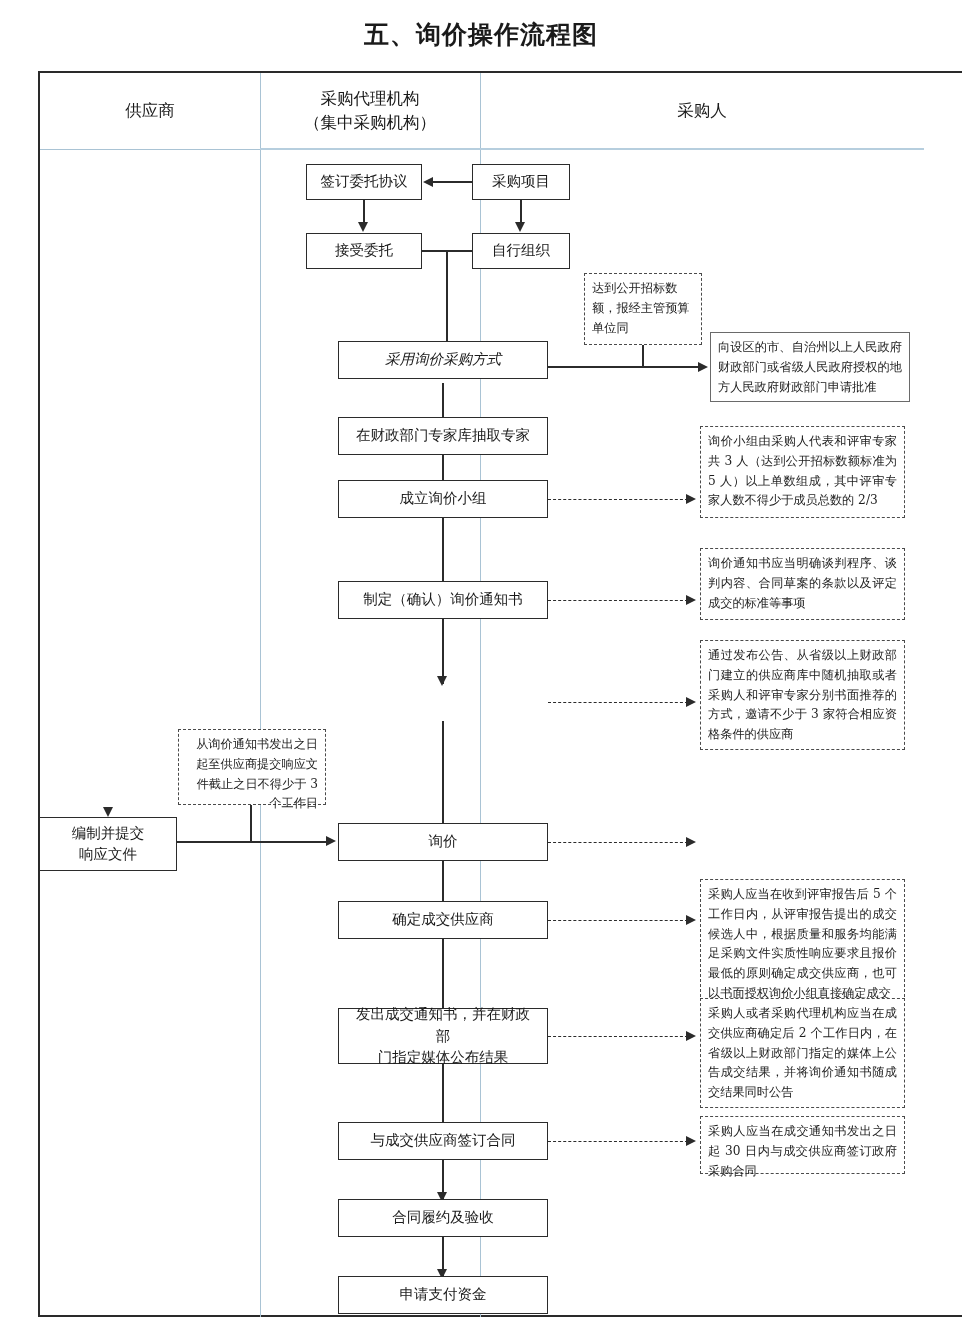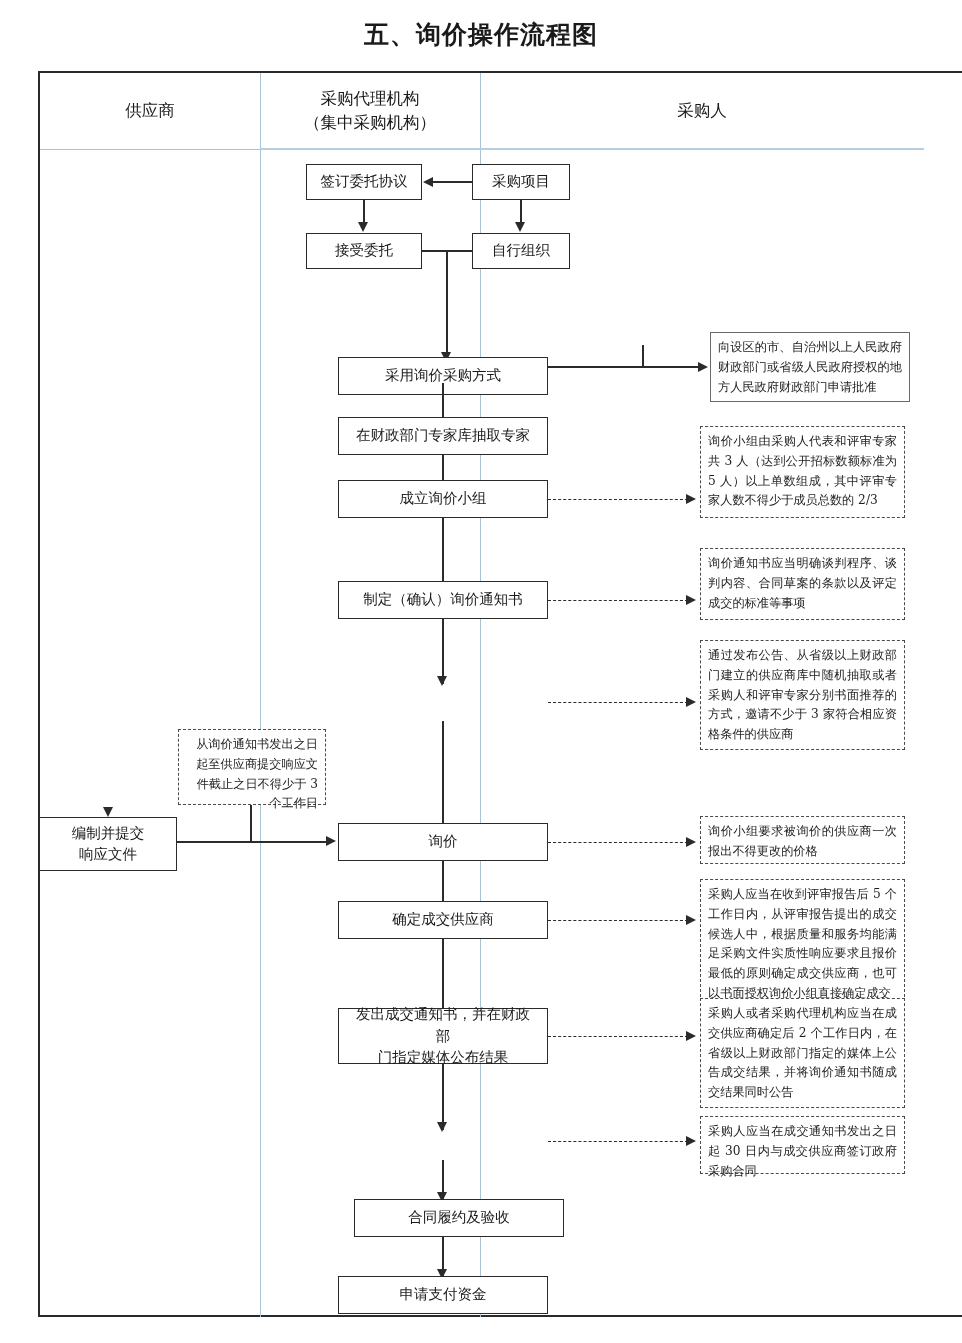--- a/index.html
+++ b/index.html
@@ -199,6 +199,9 @@
       <span>采用询价采购方式</span>
     </div>
 
+    <div class="note" style="left:544px; top:200px; width:118px; height:72px; text-align:left;">
+      <span>达到公开招标数额，报经主管预算单位同</span>
+    </div>
 
     <div class="ln v" style="left:602px; top:272px; height:22px;"></div>
 

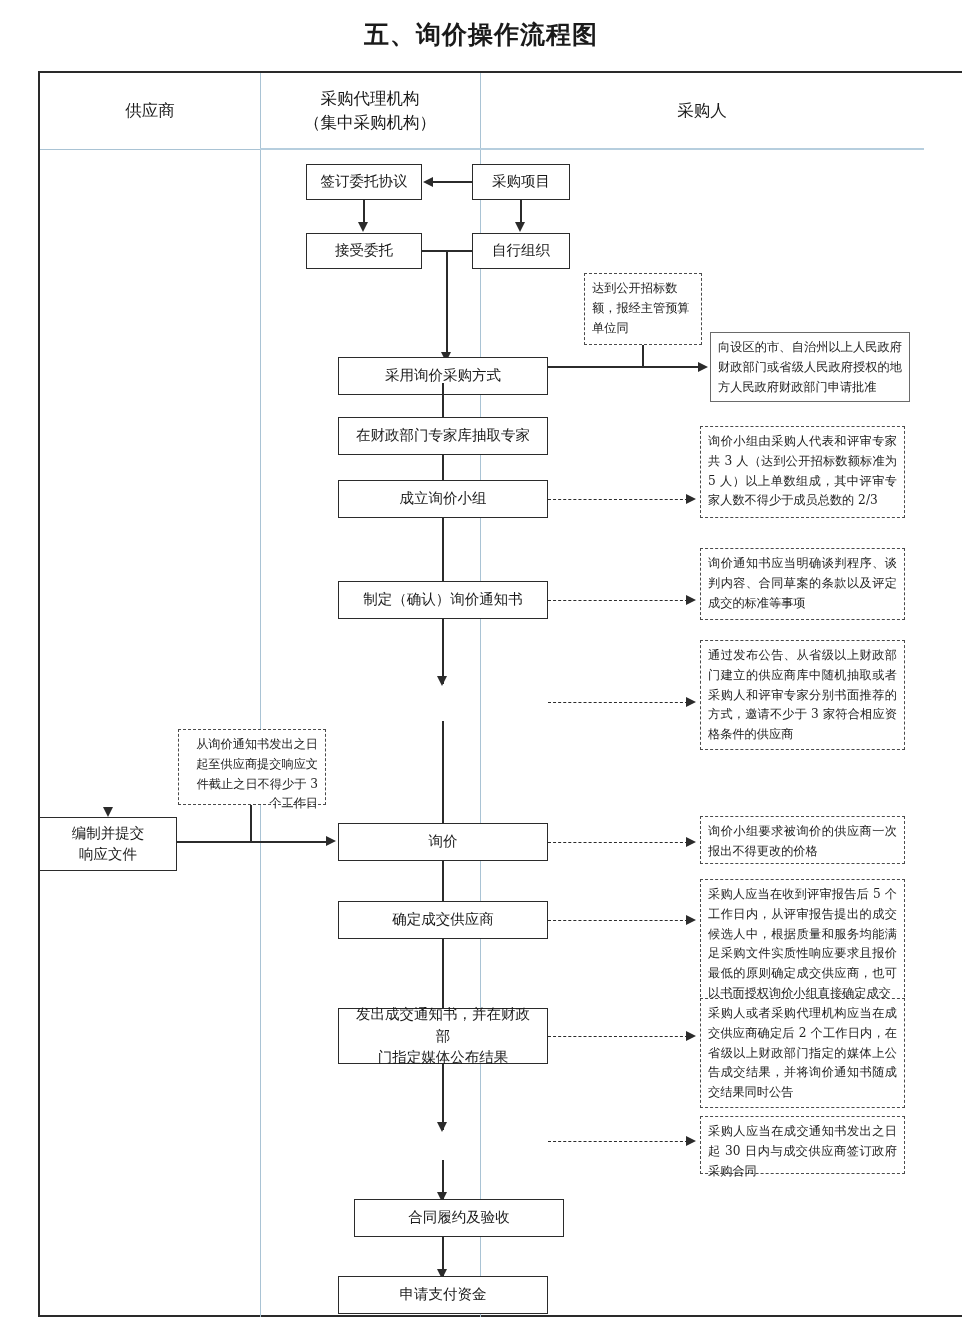--- a/index.html
+++ b/index.html
@@ -195,7 +195,7 @@
     <div class="ln v" style="left:406px; top:177px; height:103px;"></div>
     <div class="ar down" style="left:401px; top:279px;"></div>
 
-    <div class="node" style="left:298px; top:284px; width:210px; height:38px;">
+    <div class="node" style="left:298px; top:268px; width:210px; height:38px;font-style:italic;">
       <span>采用询价采购方式</span>
     </div>
 

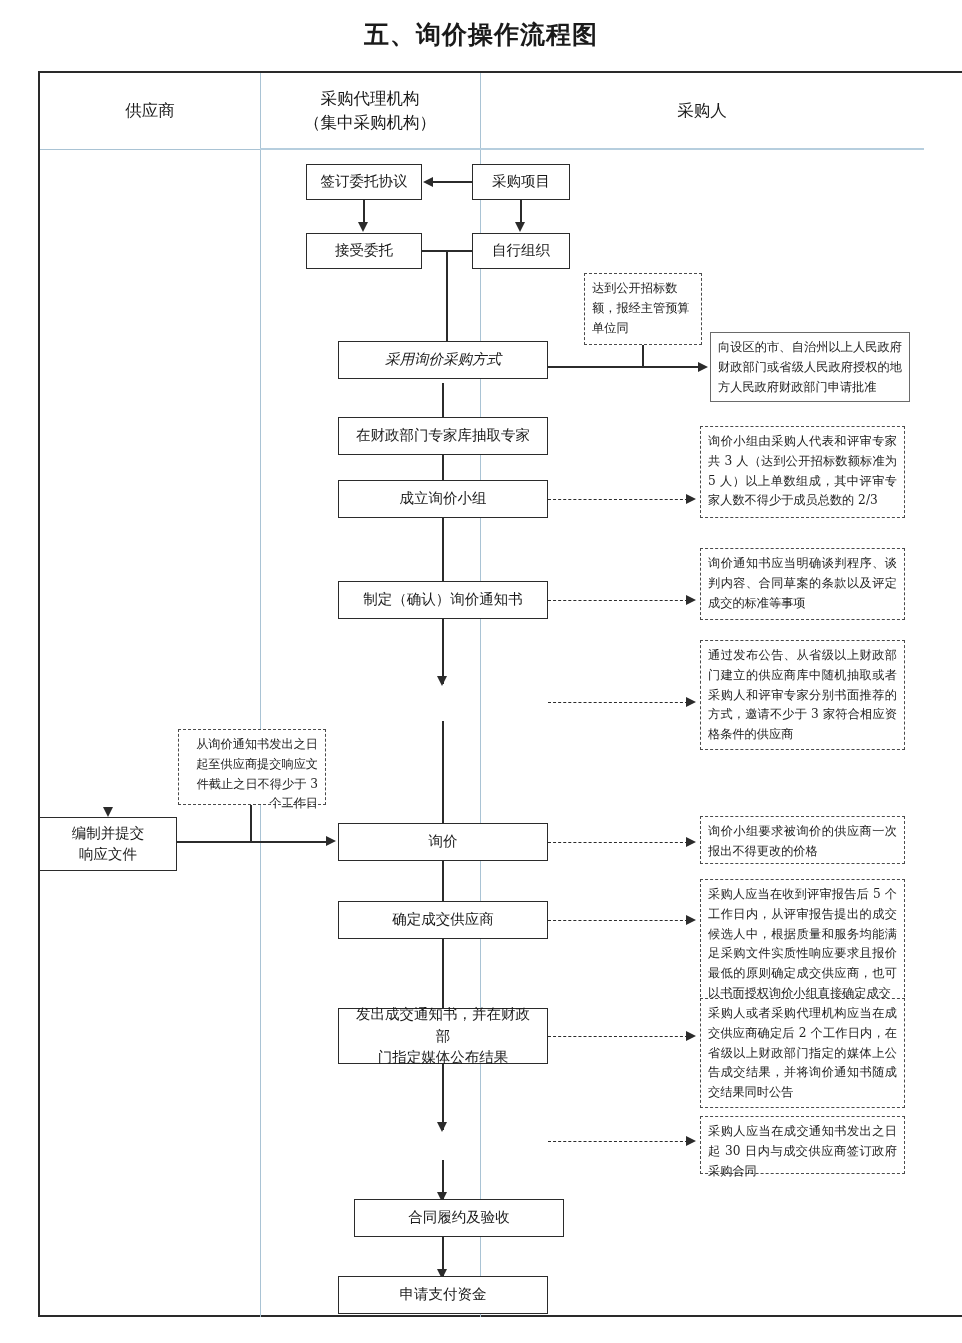--- a/index.html
+++ b/index.html
@@ -284,9 +284,6 @@
     <div class="dln h" style="left:508px; top:769px; width:140px;"></div>
     <div class="ar right" style="left:646px; top:764px;"></div>
 
-    <div class="note" style="left:660px; top:743px; width:205px; height:48px;">
-      <span>询价小组要求被询价的供应商一次报出不得更改的价格</span>
-    </div>
 
     <div class="ln v" style="left:402px; top:788px; height:48px;"></div>
     <div class="ar down" style="left:397px; top:829px;"></div>

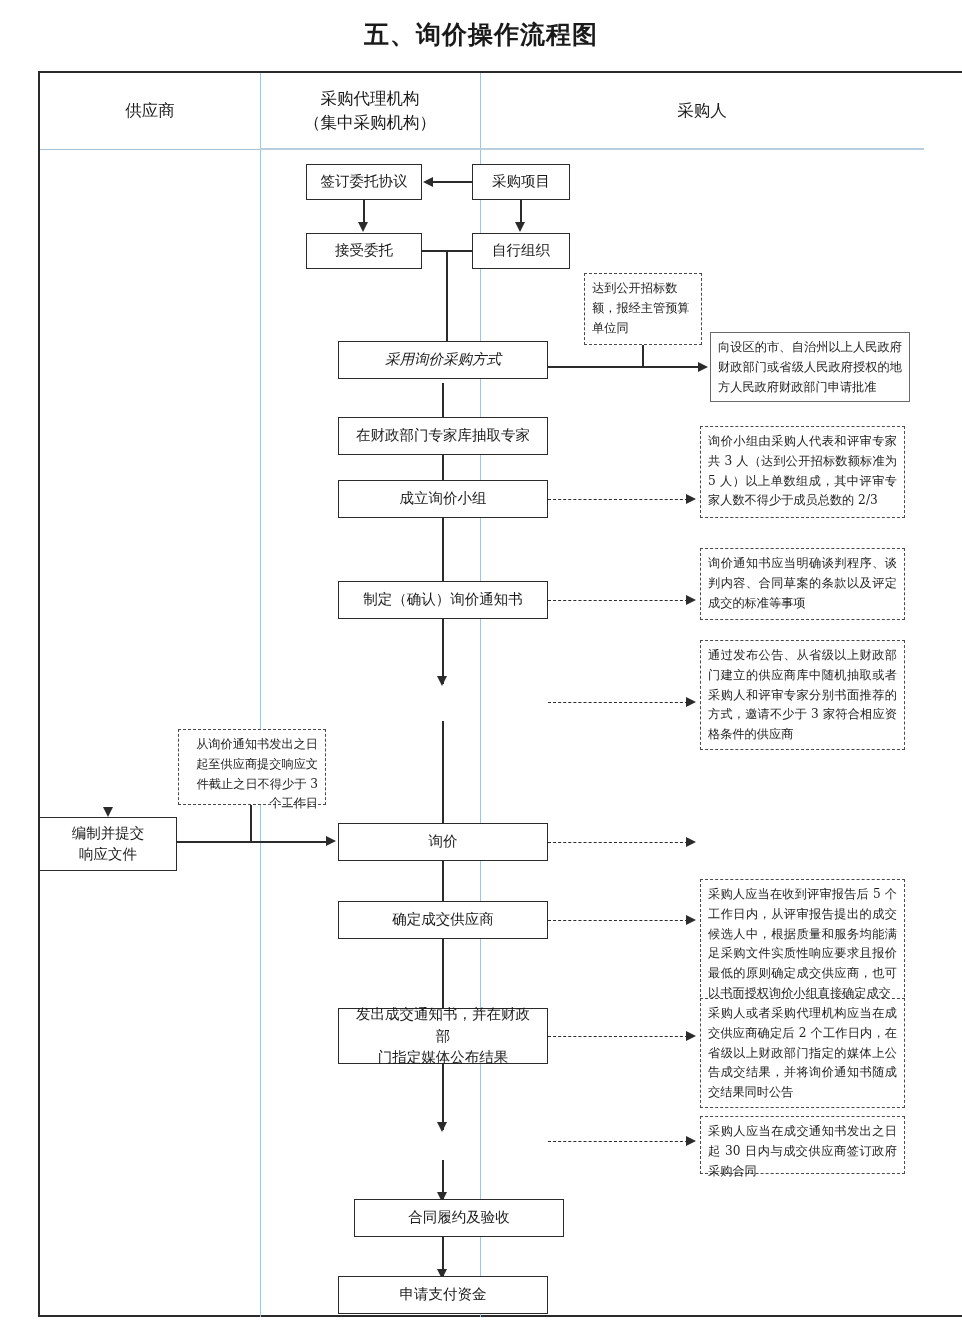--- a/index.html
+++ b/index.html
@@ -317,6 +317,9 @@
     <div class="ln v" style="left:402px; top:991px; height:66px;"></div>
     <div class="ar down" style="left:397px; top:1049px;"></div>
 
+    <div class="node" style="left:298px; top:1049px; width:210px; height:38px;">
+      <span>与成交供应商签订合同</span>
+    </div>
 
     <div class="dln h" style="left:508px; top:1068px; width:140px;"></div>
     <div class="ar right" style="left:646px; top:1063px;"></div>

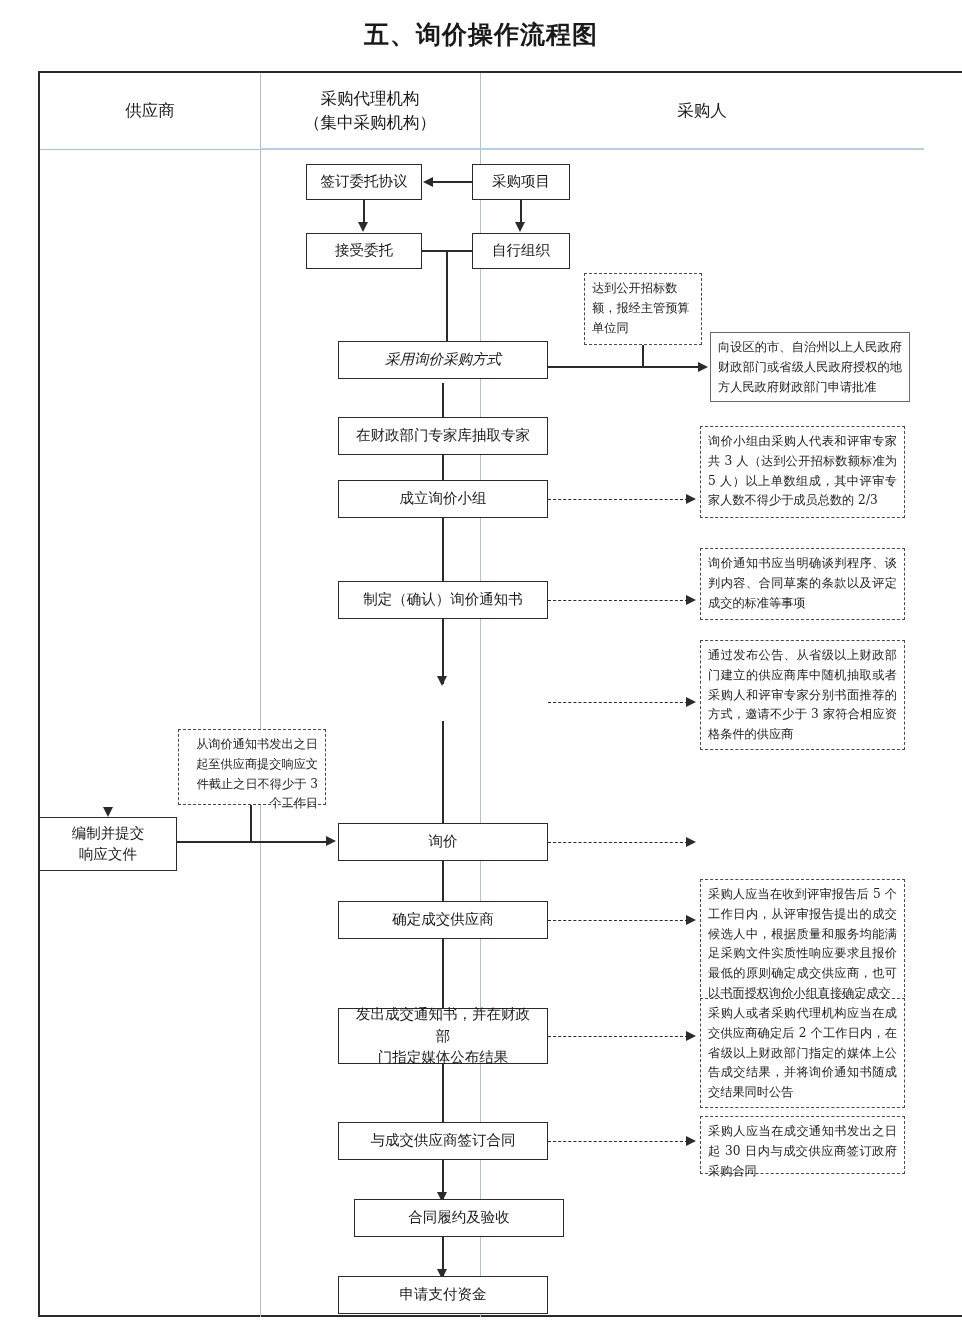--- a/index.html
+++ b/index.html
@@ -331,7 +331,7 @@
     <div class="ln v" style="left:402px; top:1087px; height:40px;"></div>
     <div class="ar down" style="left:397px; top:1119px;"></div>
 
-    <div class="node" style="left:314px; top:1126px; width:210px; height:38px;">
+    <div class="node" style="left:298px; top:1126px; width:210px; height:38px;">
       <span>合同履约及验收</span>
     </div>
 

